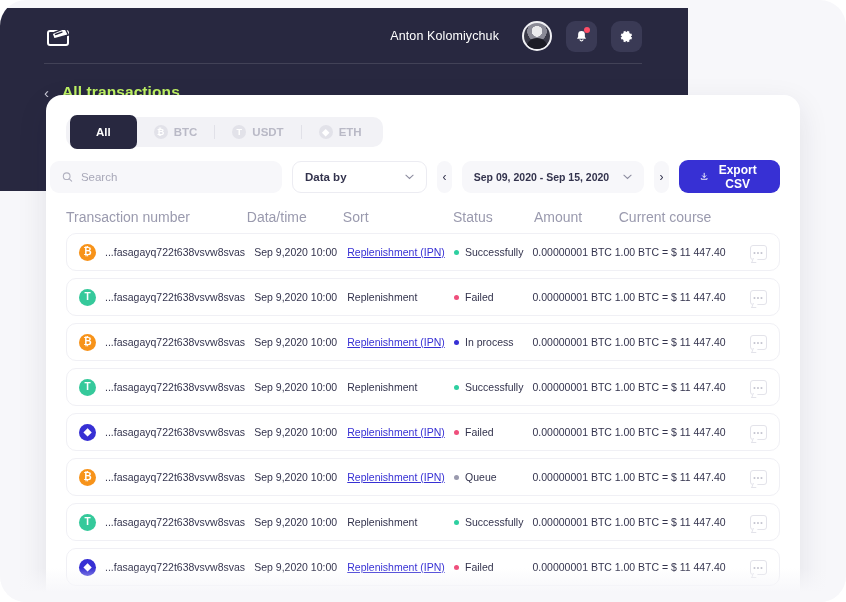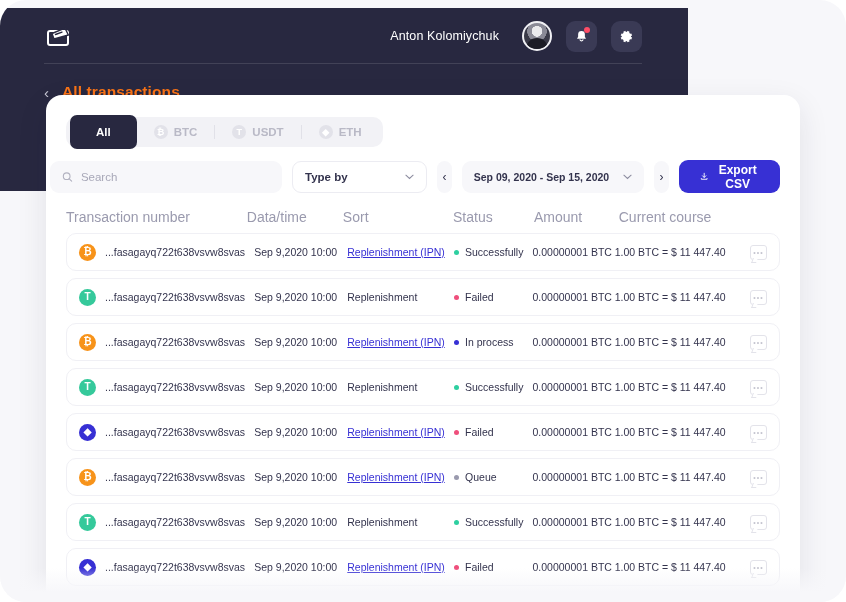--- a/index.html
+++ b/index.html
@@ -126,7 +126,7 @@
     font-family: inherit;
   }
   .crumb-title {
-    color: #f97316;
+    color: #bef264;
     font-size: 15.5px;
     font-weight: 600;
     letter-spacing: .1px;

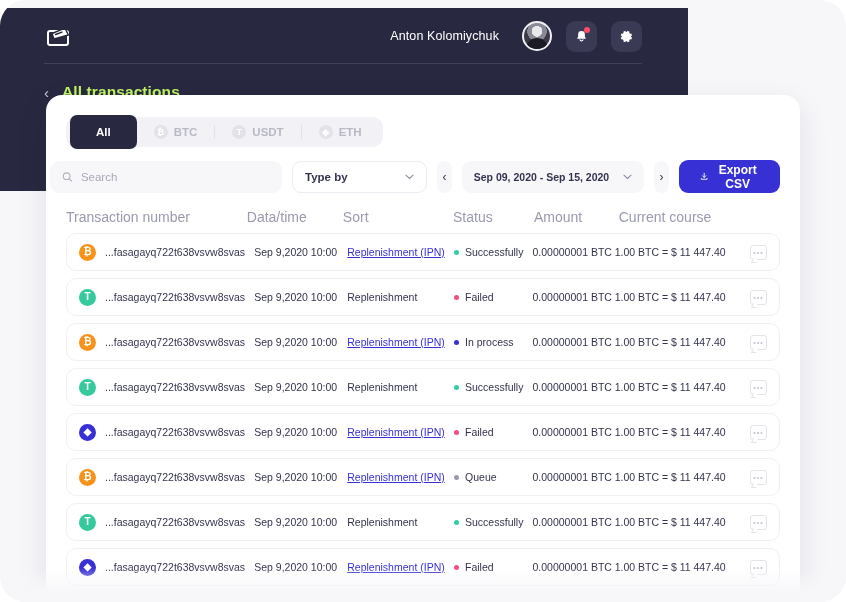--- a/index.html
+++ b/index.html
@@ -453,7 +453,7 @@
       </div>
 
       <div class="sortby">
-        <span>Type by</span>
+        <span>Data by</span>
         <svg width="9" height="6" viewBox="0 0 10 6" fill="none">
           <path d="M1 1 L5 4.6 L9 1" stroke="#8d8da0" stroke-width="1.2" stroke-linecap="round"></path>
         </svg>

